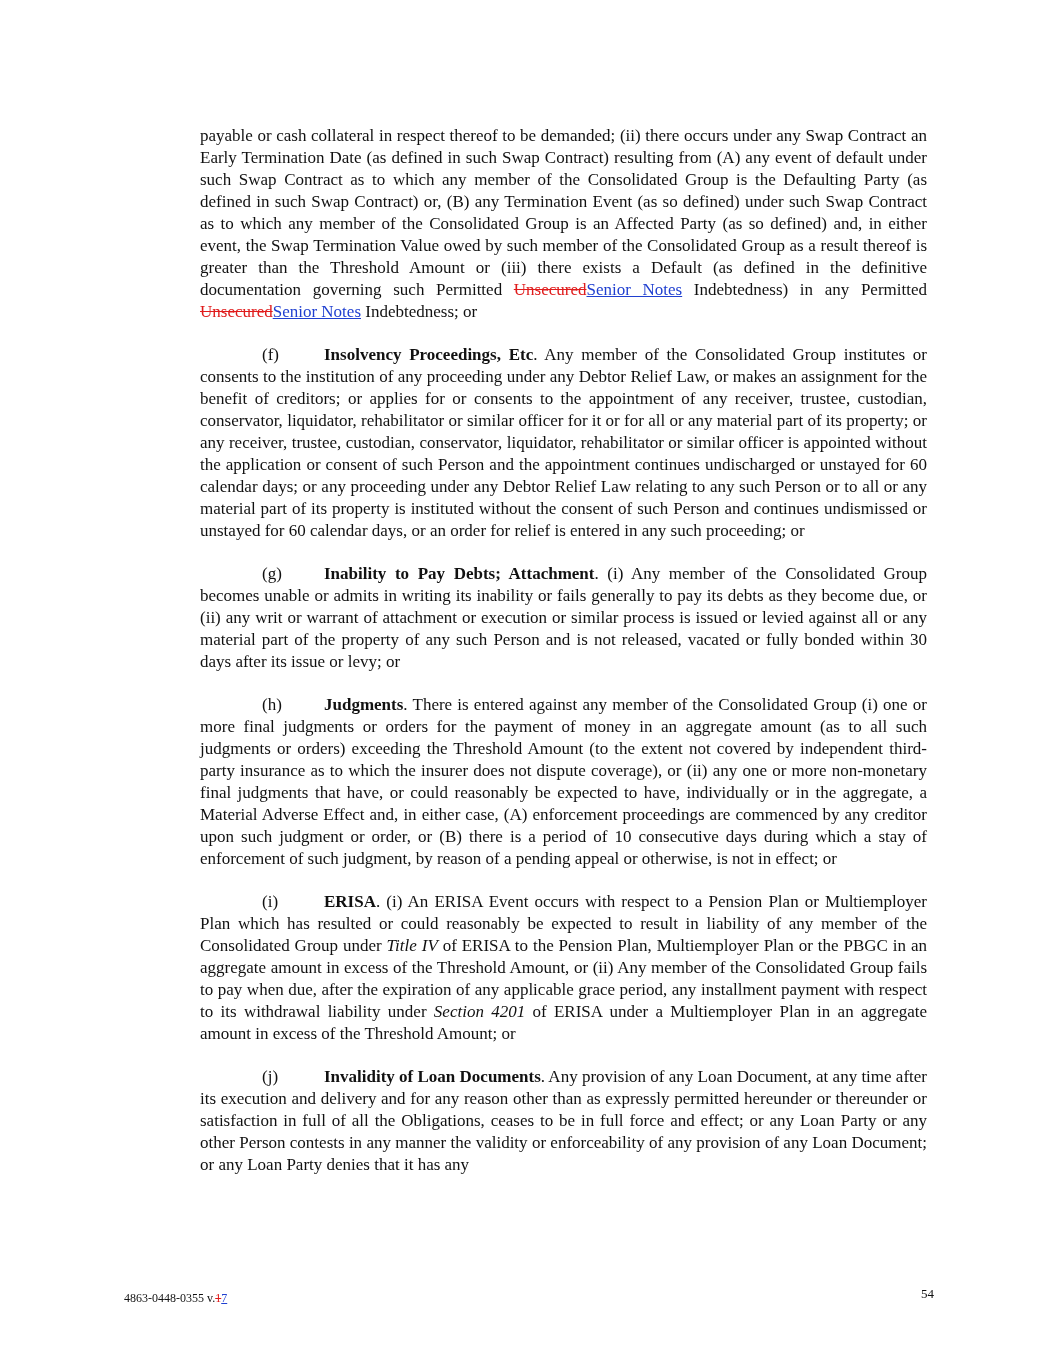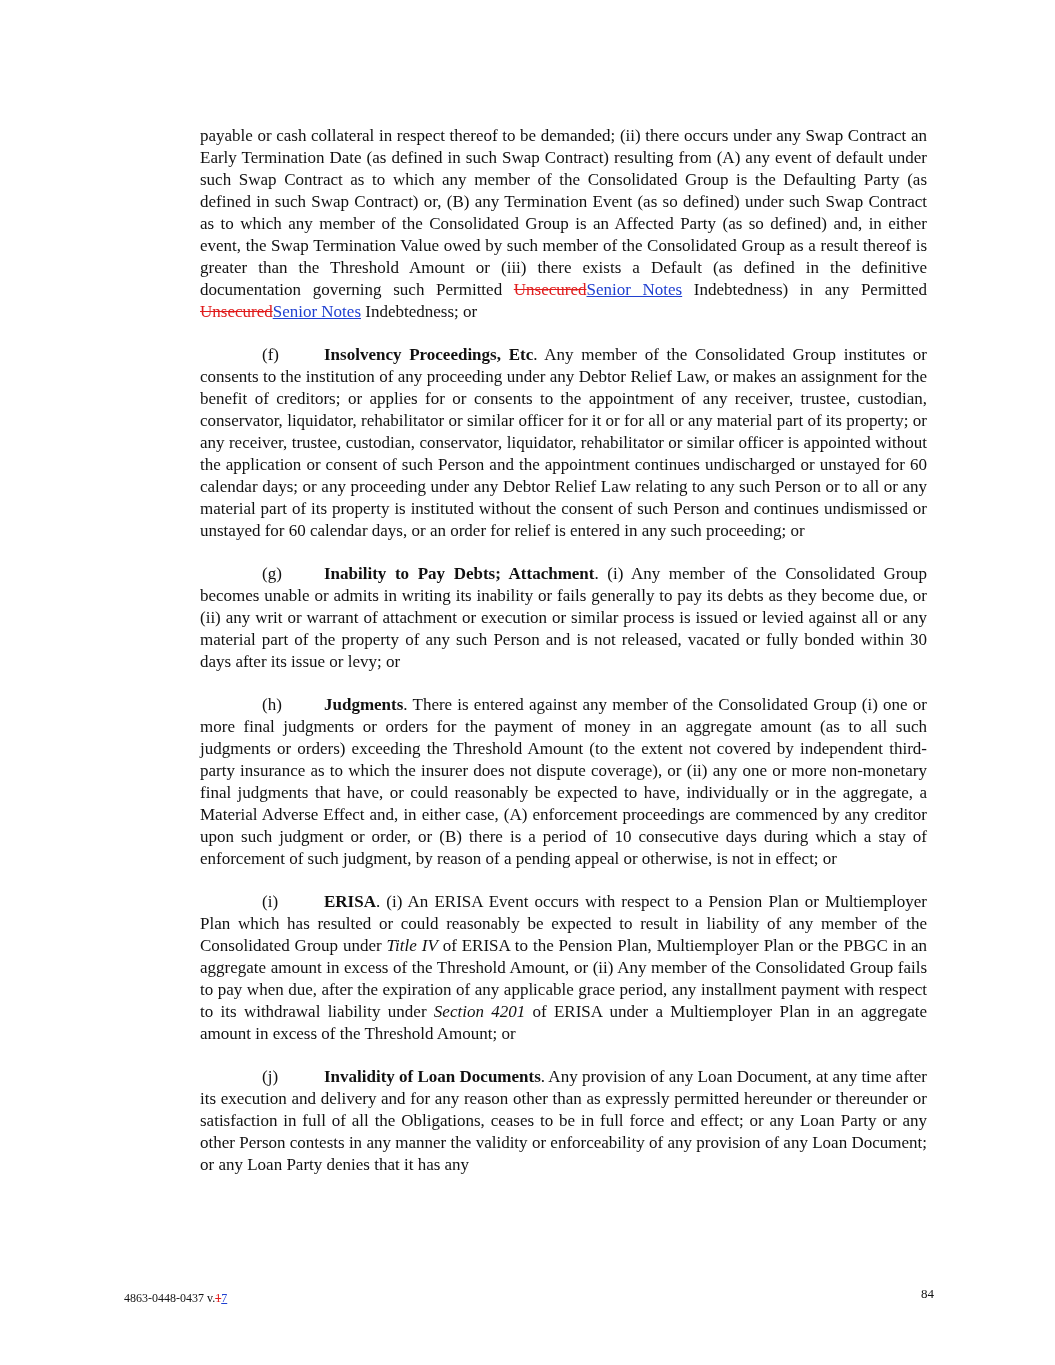--- a/index.html
+++ b/index.html
@@ -32,7 +32,7 @@
   <p><span class="hdr">(j)</span><span class="ttl">Invalidity of Loan Documents</span><span>. Any provision of any Loan Document, at any time after its execution and delivery and for any reason other than as expressly permitted hereunder or thereunder or satisfaction in full of all the Obligations, ceases to be in full force and effect; or any Loan Party or any other Person contests in any manner the validity or enforceability of any provision of any Loan Document; or any Loan Party denies that it has any</span></p>
 </div>
 
-<div class="footer-left"><span>4863-0448-0437 v.</span><span class="del">1</span><span class="ins">7</span></div>
+<div class="footer-left"><span>4863-0448-0355 v.</span><span class="del">1</span><span class="ins">7</span></div>
 <div class="footer-right">84</div>
 
 </body></html>

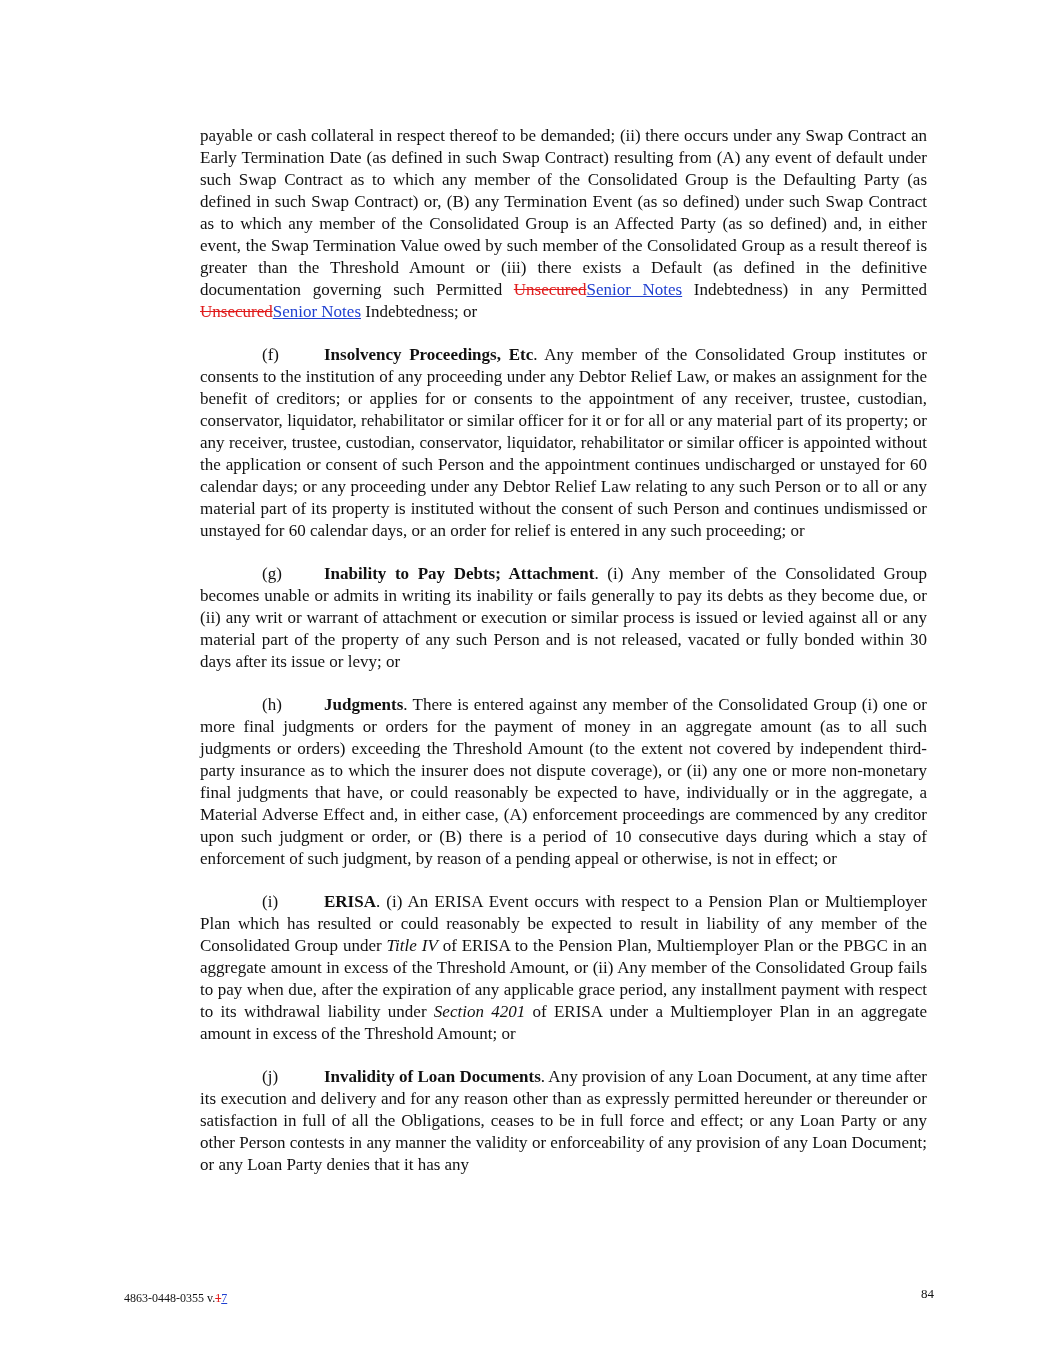--- a/index.html
+++ b/index.html
@@ -33,6 +33,6 @@
 </div>
 
 <div class="footer-left"><span>4863-0448-0355 v.</span><span class="del">1</span><span class="ins">7</span></div>
-<div class="footer-right">84</div>
+<div class="footer-right">54</div>
 
 </body></html>

